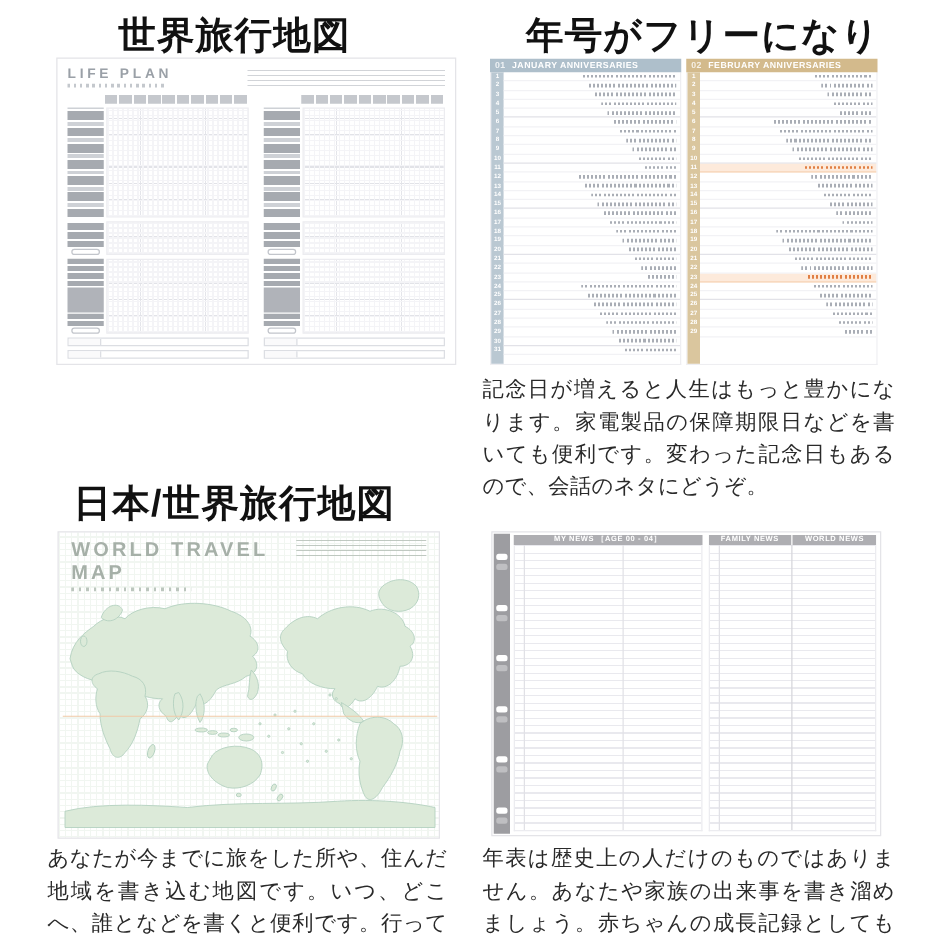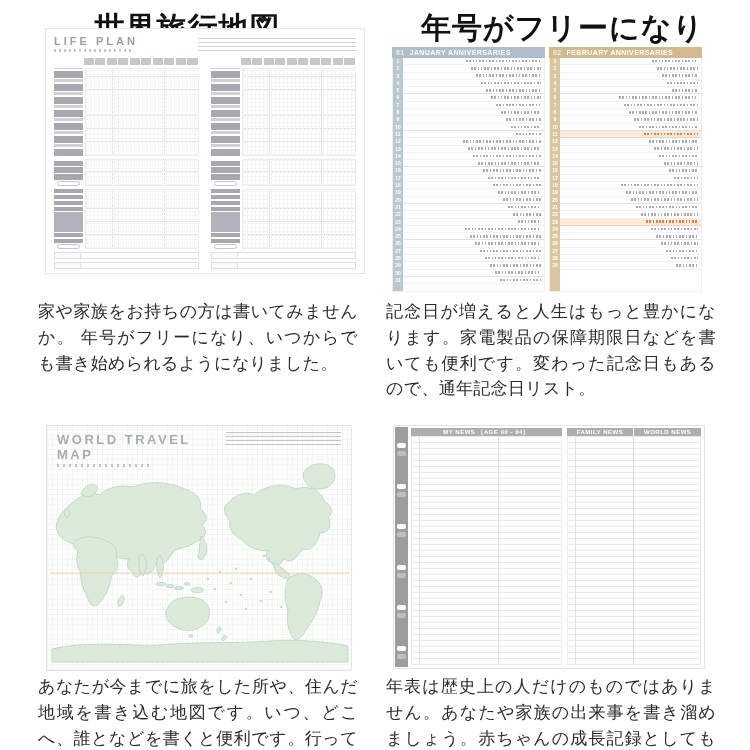--- a/index.html
+++ b/index.html
@@ -20,7 +20,7 @@
   .sheet { position:absolute; background:#fff; border:1px solid #e4e4e8; }
 
   
-  #lp-sheet { left:45px; top:28px; width:320px; height:246px; padding:6px 8px 5px; }
+  #lp-sheet { left:45px; top:46px; width:320px; height:246px; padding:6px 8px 5px; }
   .lp-headrow { display:flex; align-items:flex-start; }
   .lp-logo { font-size:11px; font-weight:bold; letter-spacing:3px; color:#9aa0a7; }
   .lp-logo-sub { width:78px; height:3px; margin-top:2px;

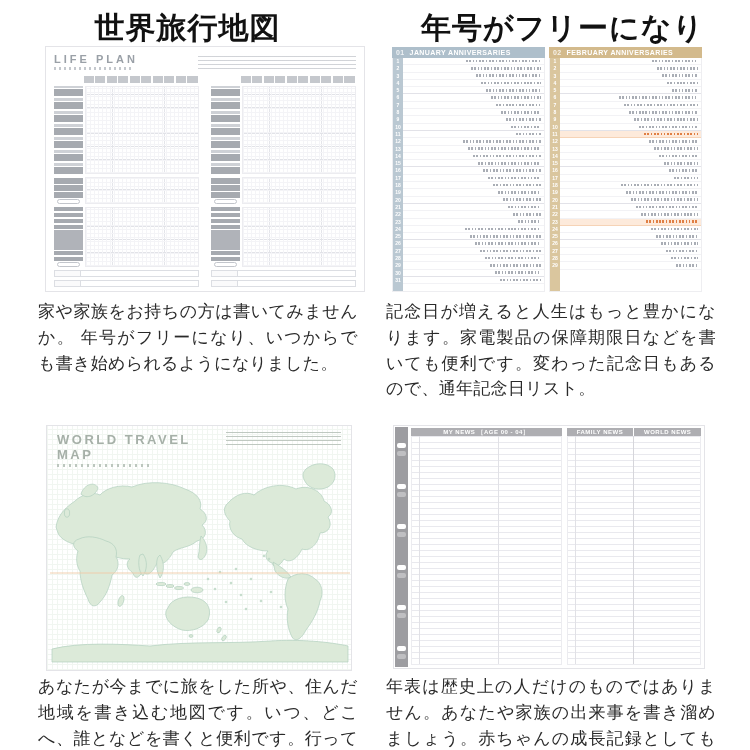--- a/index.html
+++ b/index.html
@@ -197,7 +197,6 @@
         </div>
       </div>
     </div>
-    <div class="q-caption">家や家族をお持ちの方は書いてみませんか。 年号がフリーになり、いつからでも書き始められるようになりました。</div>
   </div>
 
   <div class="quad right" id="q-tr">

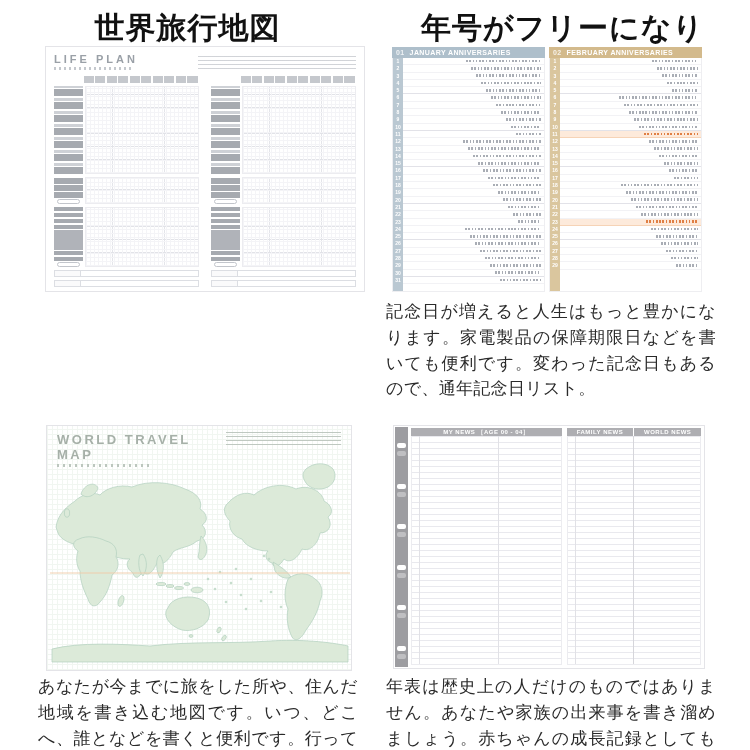--- a/index.html
+++ b/index.html
@@ -467,7 +467,7 @@
         </div>
       </div>
     </div>
-    <div class="q-caption">記念日が増えると人生はもっと豊かになります。家電製品の保障期限日などを書いても便利です。変わった記念日もあるので、通年記念日リスト。</div>
+    <div class="q-caption">記念日が増えると人生はもっと豊かになります。家電製品の保障期限日などを書いても便利です。変わった記念日もあるので、会話のネタにどうぞ。</div>
   </div>
 
   <div class="quad" id="q-bl">

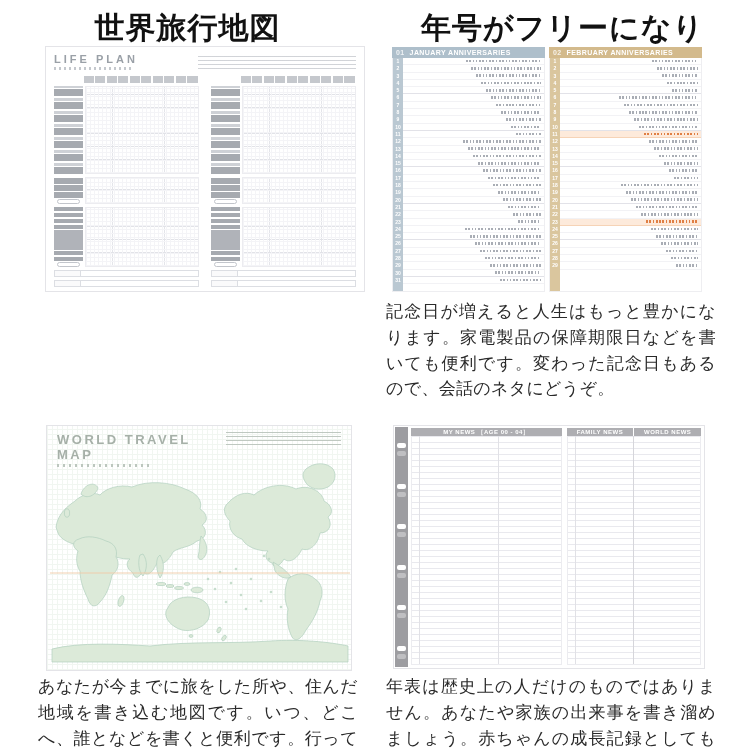--- a/index.html
+++ b/index.html
@@ -471,6 +471,7 @@
   </div>
 
   <div class="quad" id="q-bl">
+    <div class="q-title">日本/世界旅行地図</div>
     <div class="sheet" id="map-sheet">
       <div class="map-headrow">
         <div>

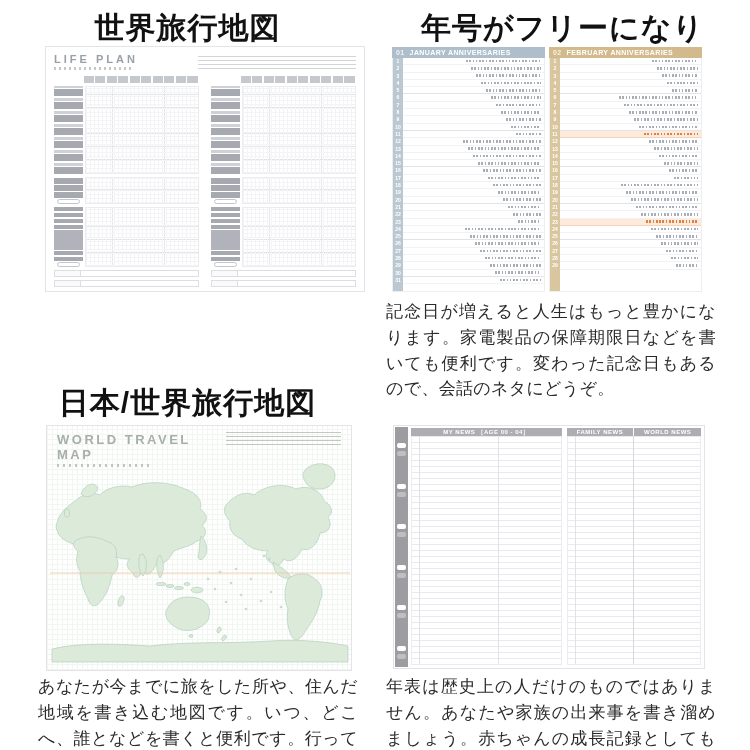--- a/index.html
+++ b/index.html
@@ -77,7 +77,7 @@
       repeating-linear-gradient(0deg,#f1f6f1 0 1px,transparent 1px 5px),
       repeating-linear-gradient(90deg,#f1f6f1 0 1px,transparent 1px 5px); }
   .map-headrow { display:flex; align-items:flex-start; padding:6px 10px 0; }
-  .map-logo { font-size:13px; font-weight:bold; letter-spacing:2.5px; color:#a6b0a8; }
+  .map-logo { font-size:16px; font-weight:bold; letter-spacing:2.5px; color:#a6b0a8; }
   .map-logo-sub { width:96px; height:3px; margin-top:2px;
     background:repeating-linear-gradient(90deg,#bcc6be 0 2px,transparent 2px 6px); }
   .map-tinytext { margin-left:14px; width:130px; height:13px; opacity:.9;

